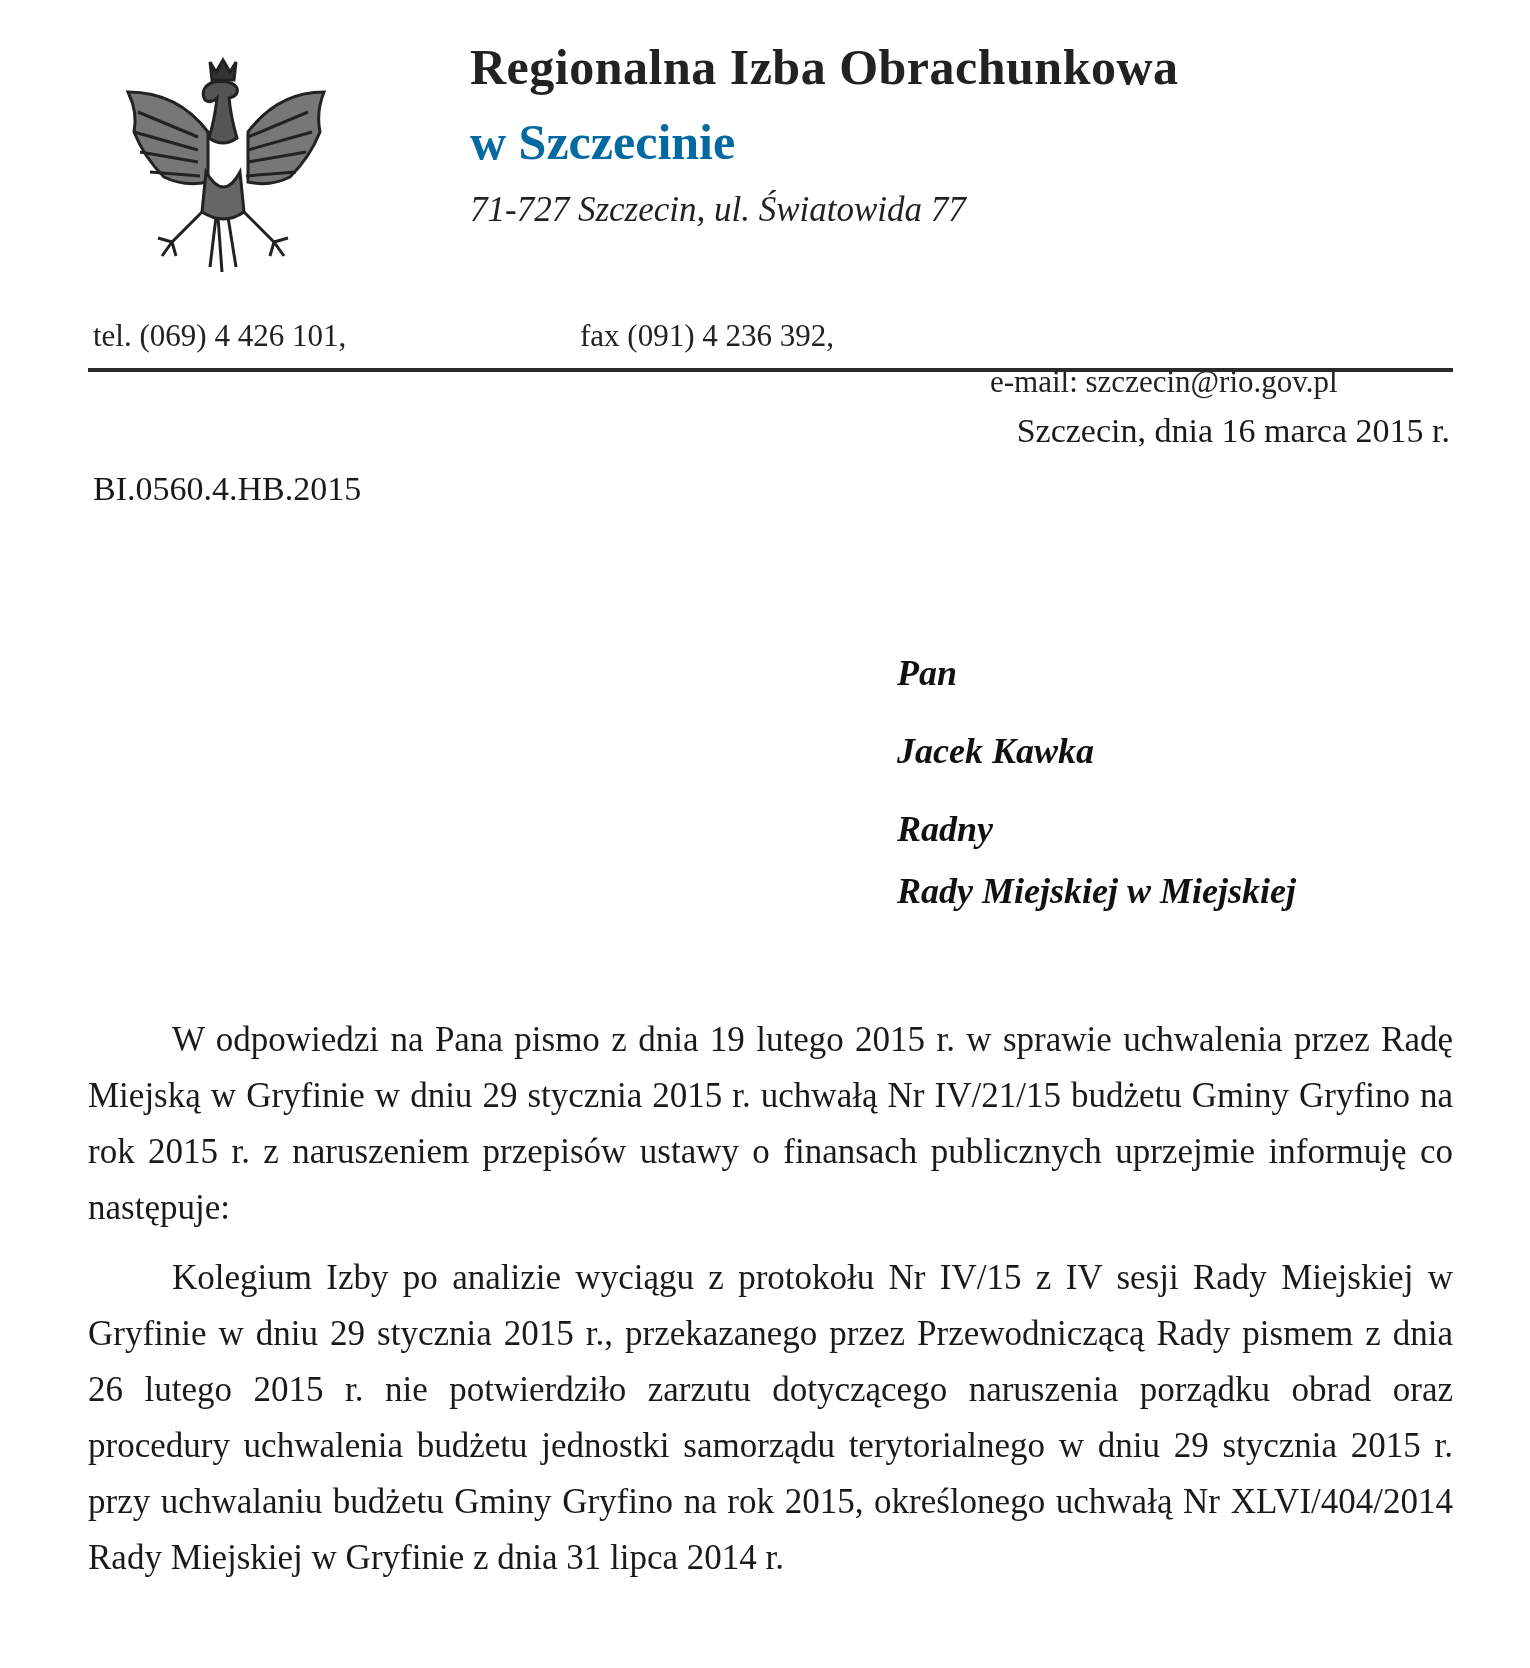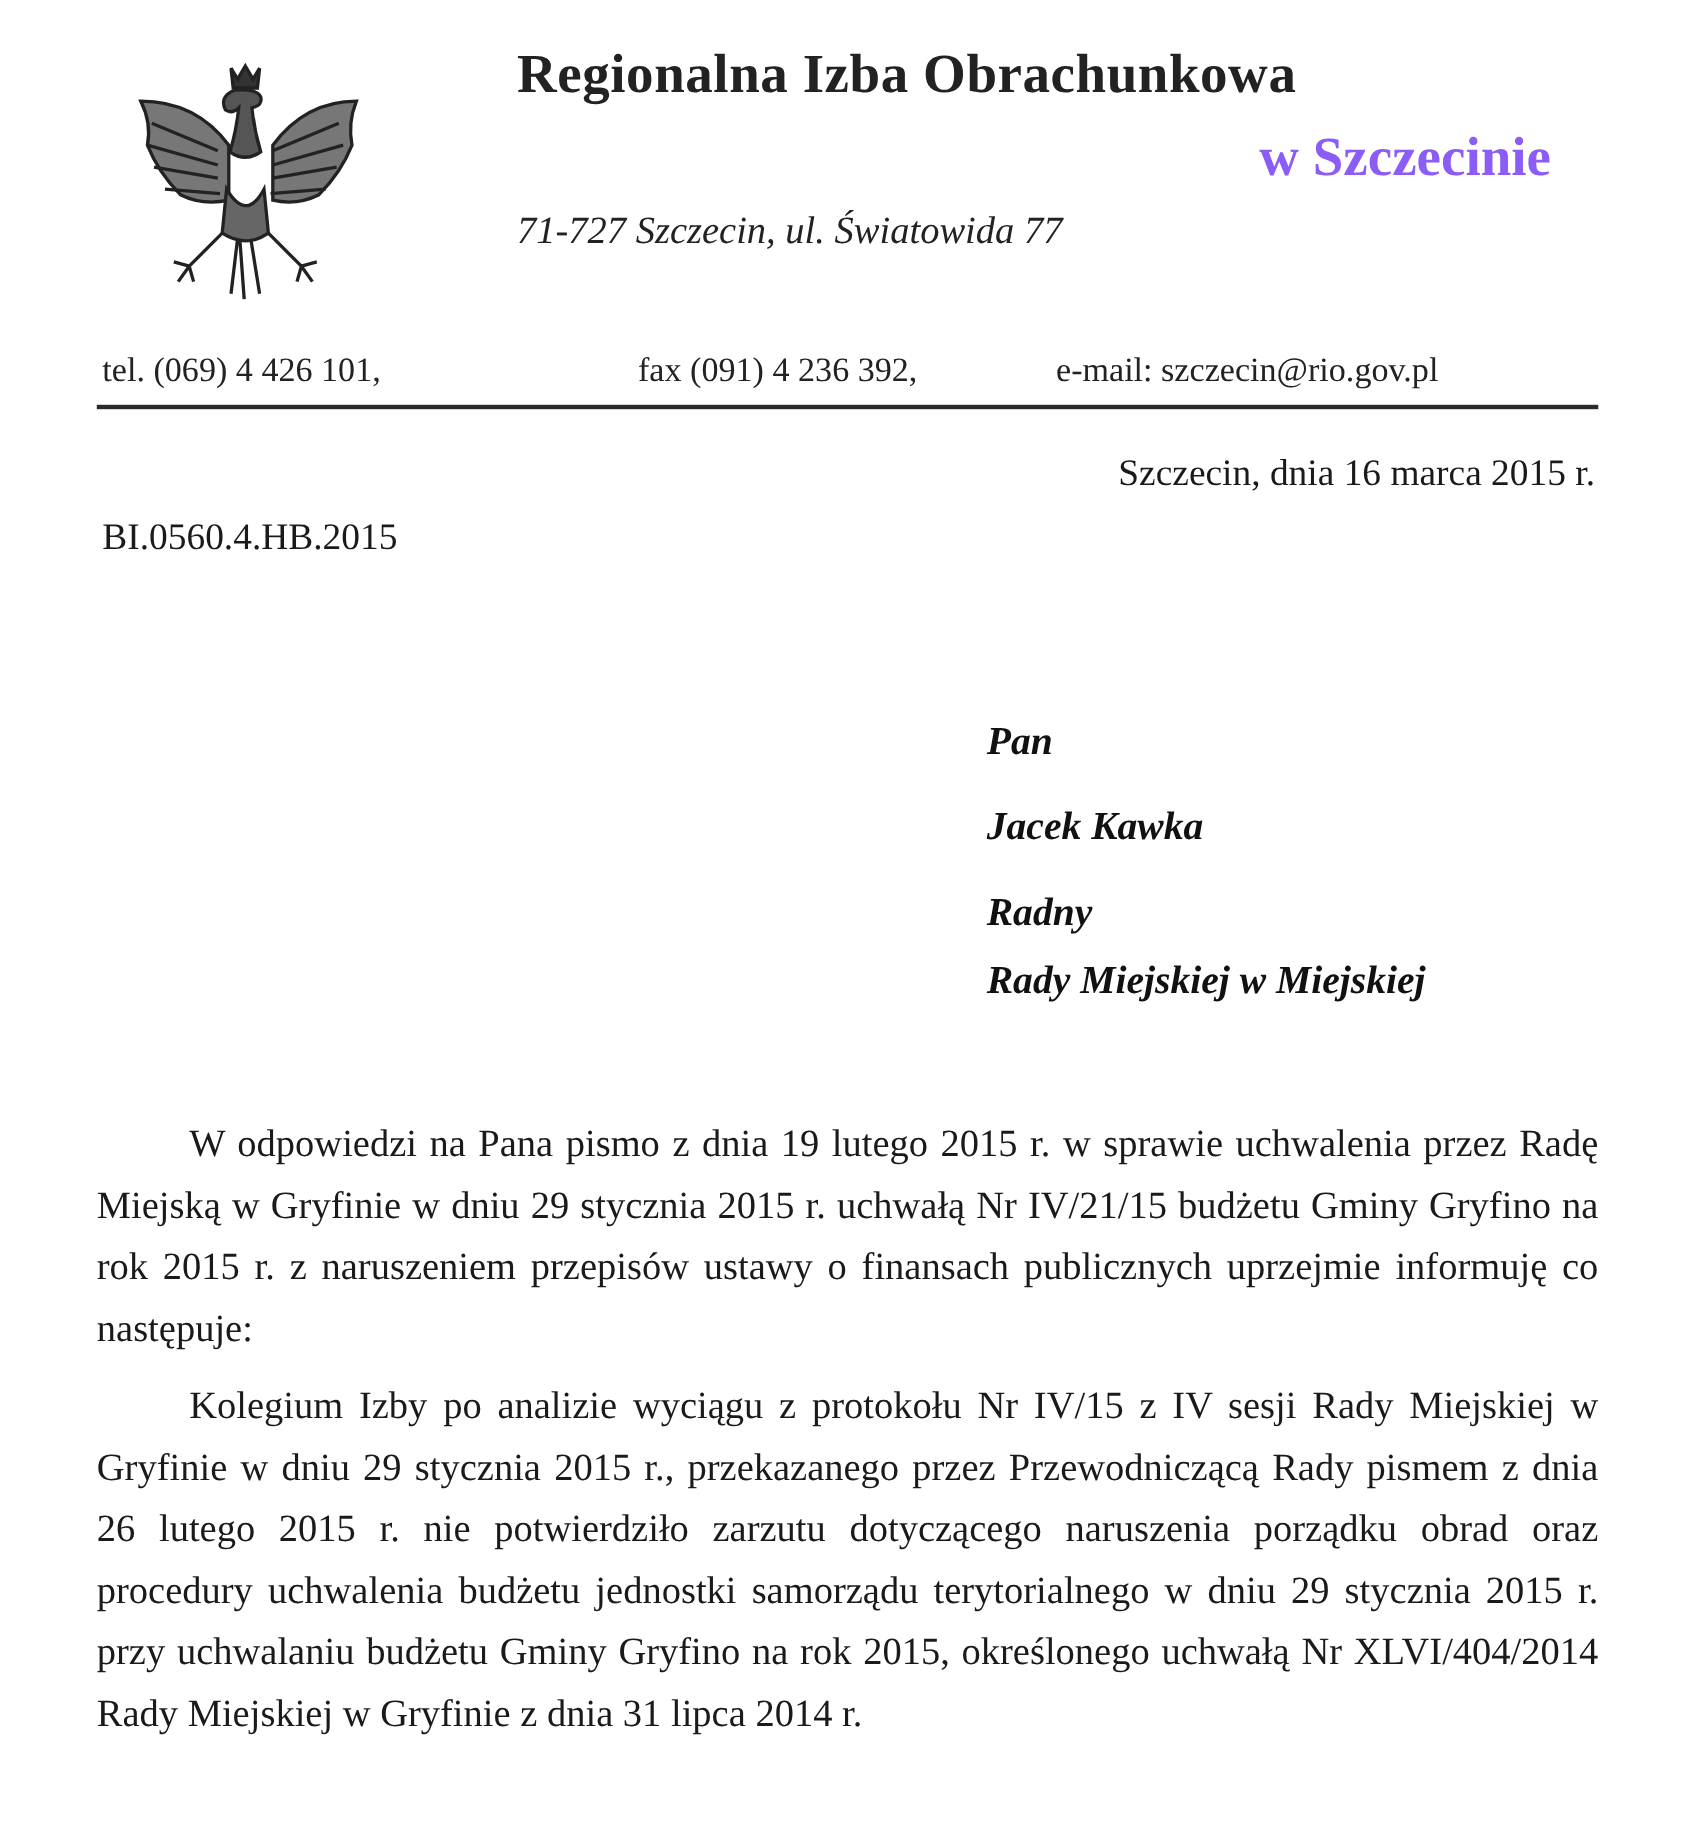--- a/index.html
+++ b/index.html
@@ -9,8 +9,8 @@
   .eagle { left:118px; top:52px; width:210px; height:240px; }
   .h1 { left:470px; width:940px; top:38px; text-align:left; font-weight:bold;
         font-size:50px; letter-spacing:0.5px; color:#222; }
-  .h2 { left:470px; width:940px; top:113px; text-align:right; font-weight:bold;
-        font-size:50px; color:#8b5cf6; }
+  .h2 { left:470px; width:940px; top:113px; text-align:left; font-weight:bold;
+        font-size:50px; color:#0369a1; }
   .addr { left:470px; width:940px; top:190px; text-align:left; font-style:italic;
           font-size:35px; color:#222; }
   .contact { top:318px; font-size:31px; color:#222; }

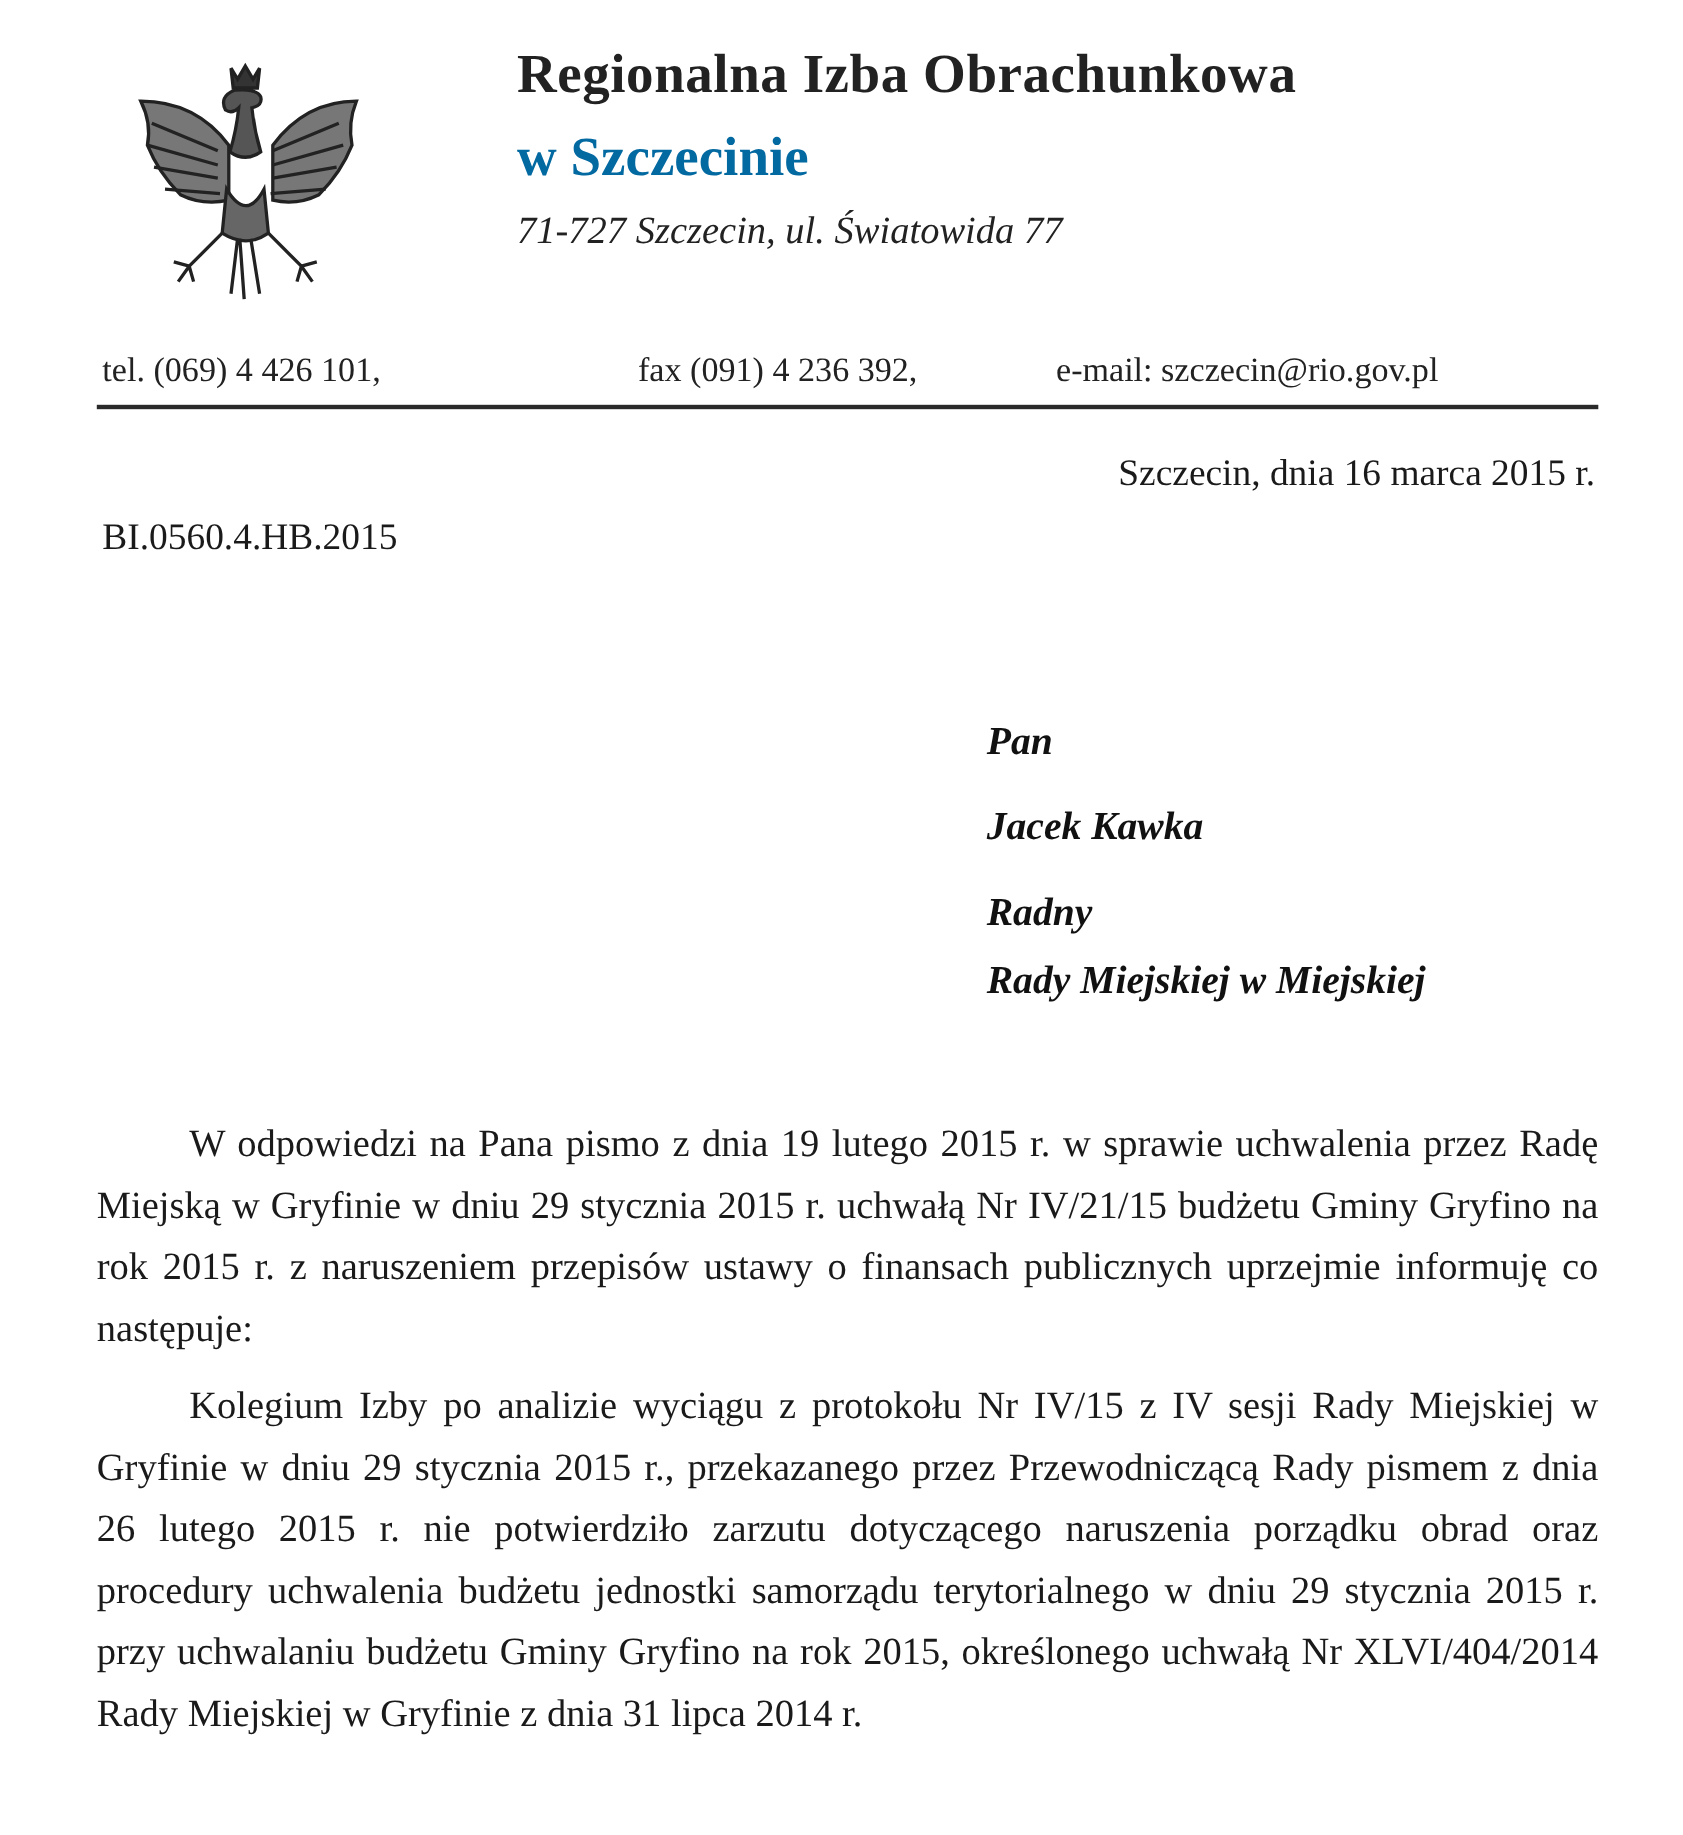--- a/index.html
+++ b/index.html
@@ -16,7 +16,7 @@
   .contact { top:318px; font-size:31px; color:#222; }
   .c-tel { left:93px; }
   .c-fax { left:580px; }
-  .c-mail { left:960px; }
+  .c-mail { left:990px;margin-top:46px; }
   .rule { left:88px; top:368px; width:1365px; height:4px; background:#2a2a2a; }
   .date { right:80px; top:412px; font-size:34px; }
   .ref { left:93px; top:470px; font-size:34px; }

